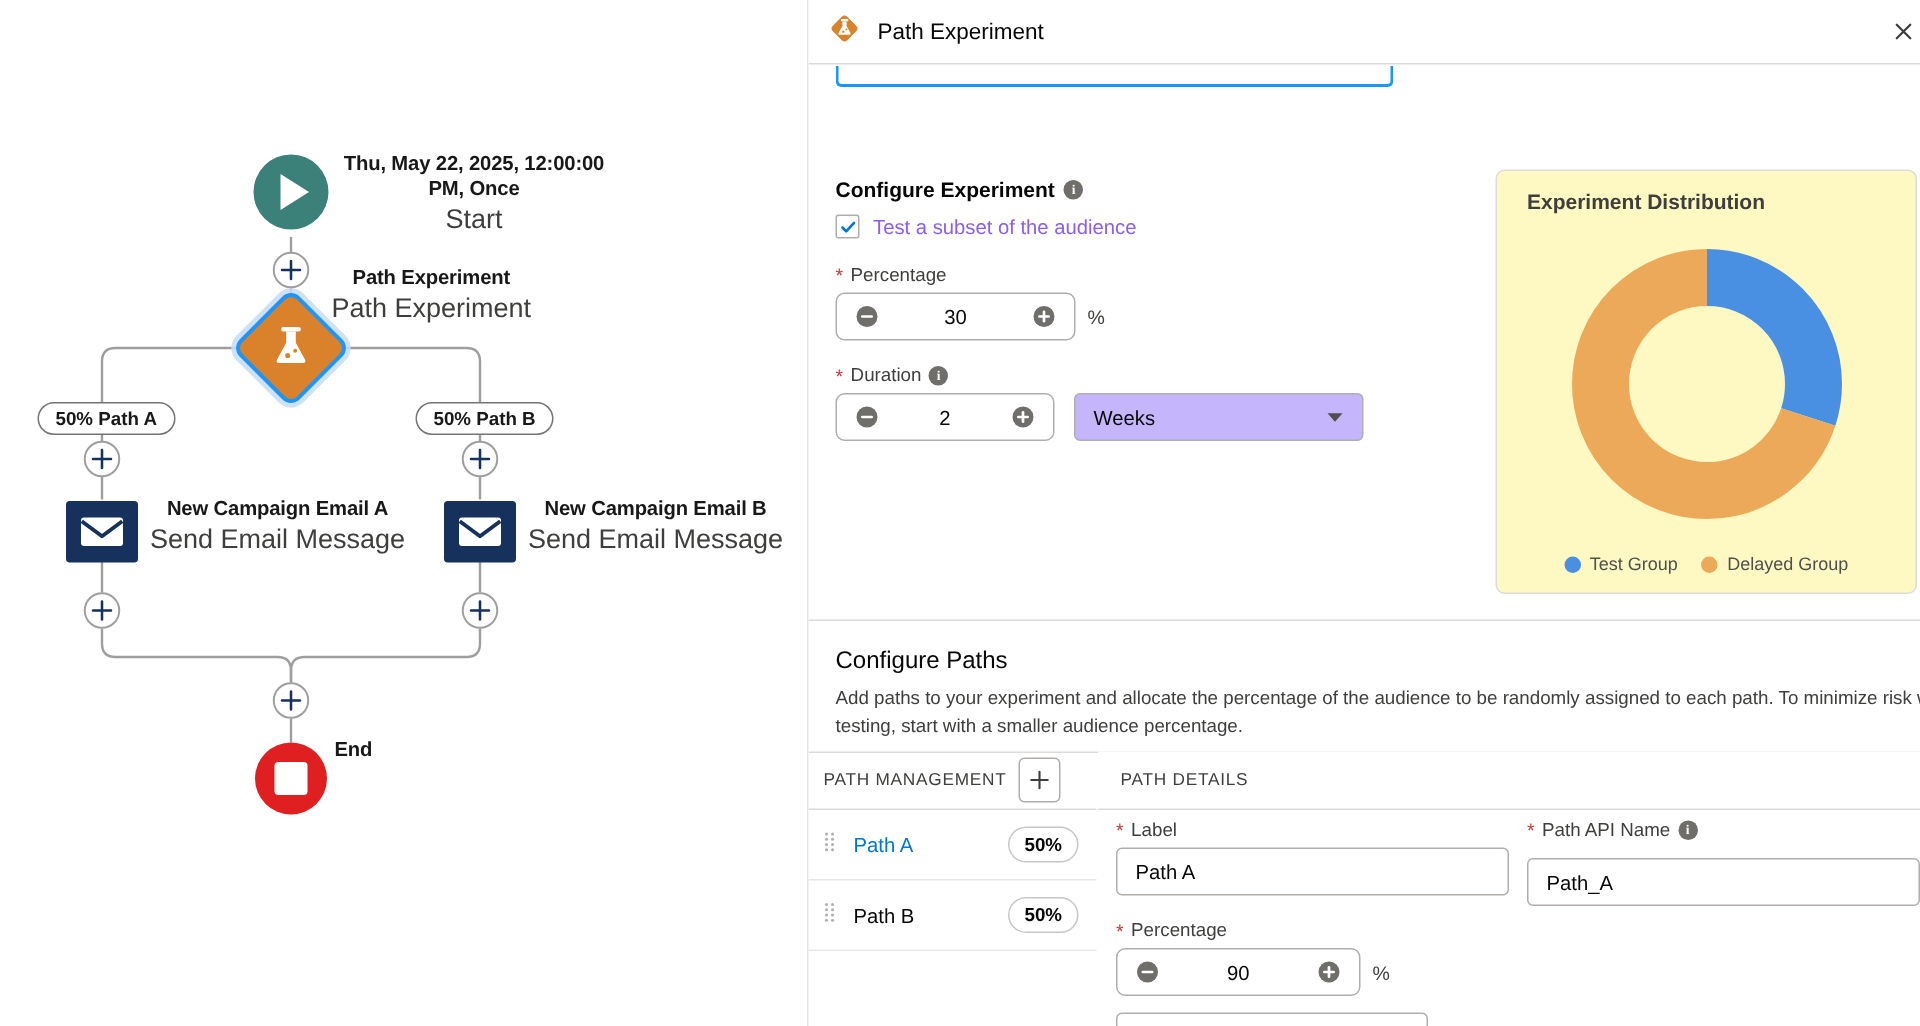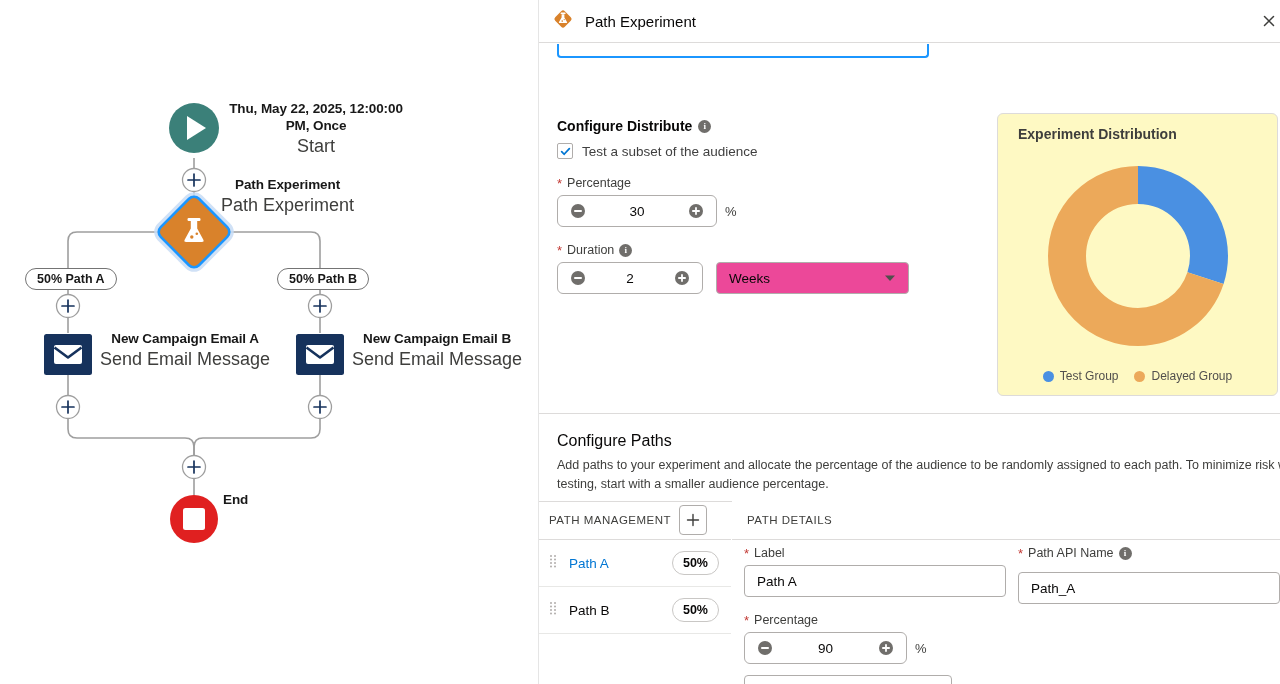--- a/index.html
+++ b/index.html
@@ -486,7 +486,7 @@
 
       <div style="position:absolute; left:18px; top:75px; width:420px;">
         <div class="sec-title">
-          <span>Configure Distribute</span>
+          <span>Configure Experiment</span>
           <span class="info-dot">i</span>
         </div>
 

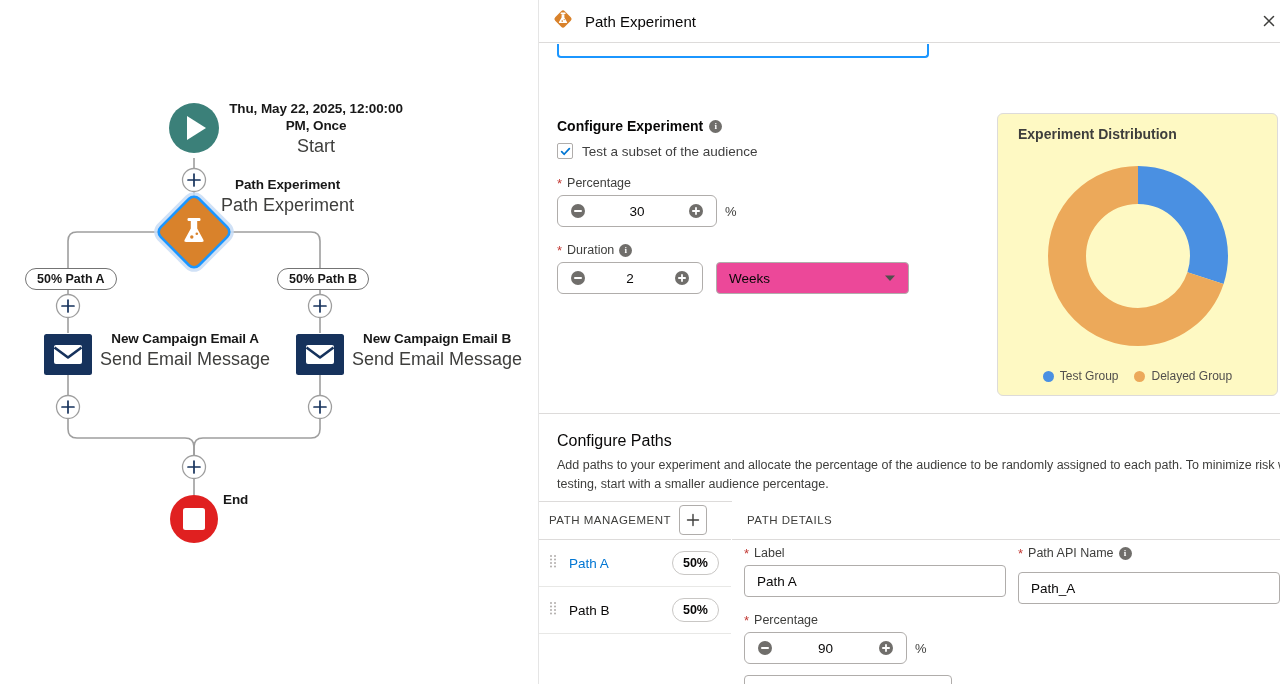--- a/index.html
+++ b/index.html
@@ -142,7 +142,7 @@
     flex: 0 0 auto;
   }
   .cbox svg { display: block; }
-  .cbox-label { font-size: 13.5px; color: #404040; }
+  .cbox-label { font-size: 13.5px; color: #8b5cf6; }
 
   .field-label {
     font-size: 12.5px;

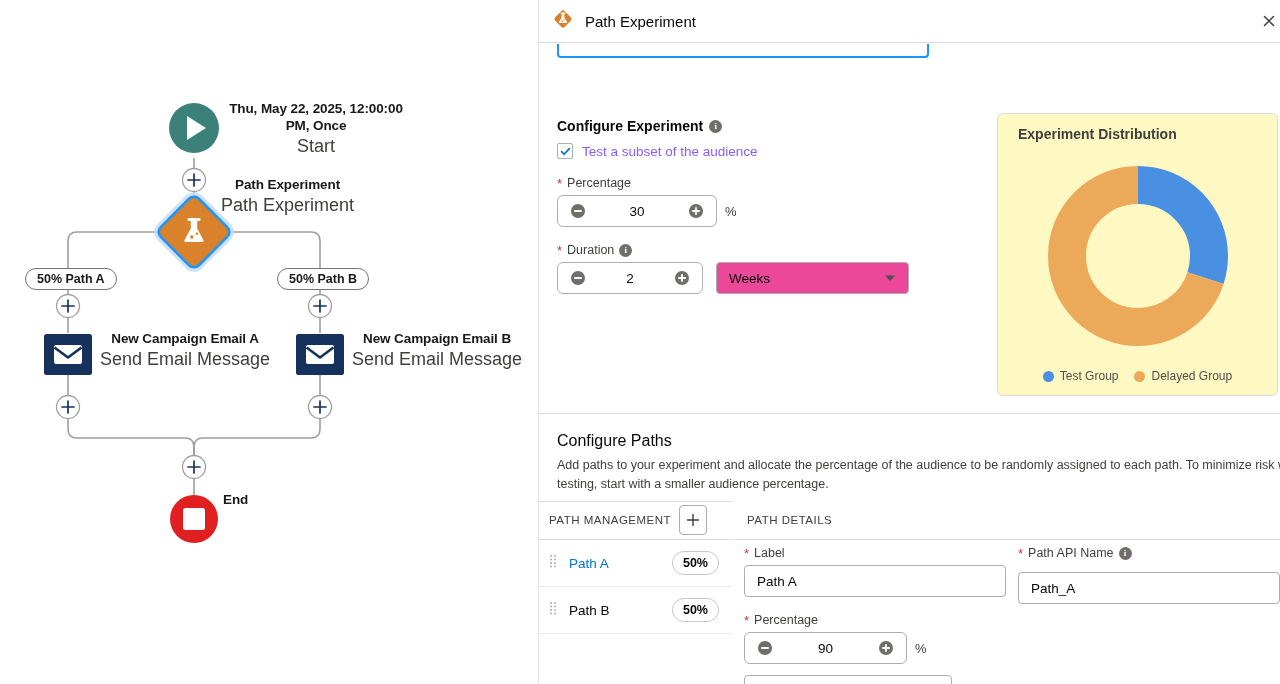--- a/index.html
+++ b/index.html
@@ -180,7 +180,7 @@
     height: 32px;
     border: 1px solid #b0adab;
     border-radius: 4px;
-    background: #ec4899;
+    background: #c4b5fd;
     display: flex;
     align-items: center;
     padding: 0 12px;

